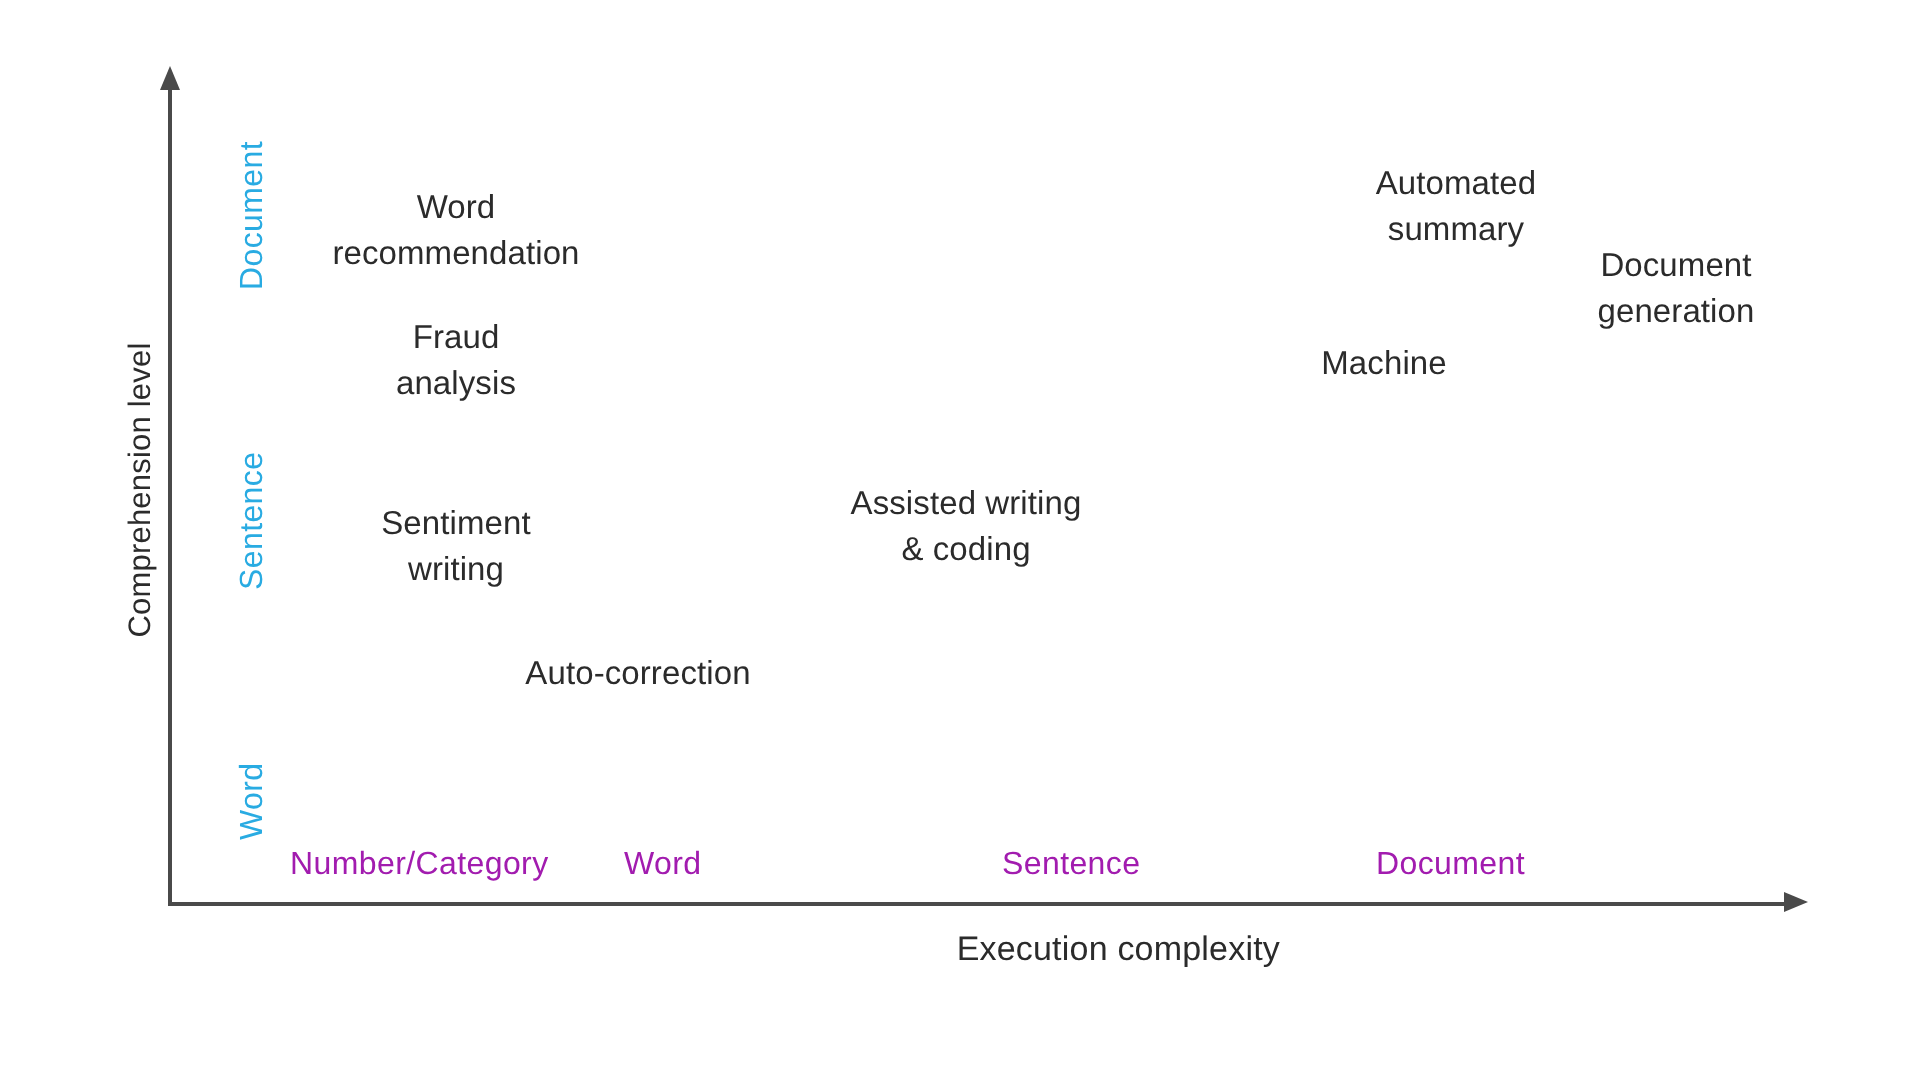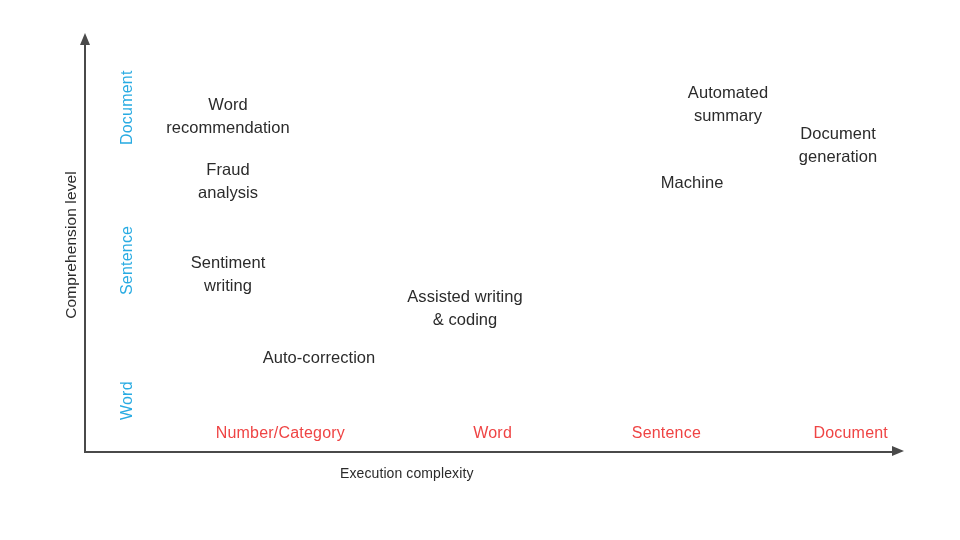--- a/index.html
+++ b/index.html
@@ -146,7 +146,7 @@
 
   <div class="point-label" style="left: 219px; top: 326px; width: 200px; margin-top: 20px;">Auto-correction</div>
 
-  <div class="point-label" style="left: 355px; top: 241px; width: 220px; margin-top: 44px;">Assisted writing
+  <div class="point-label" style="left: 373px; top: 241px; width: 220px;">Assisted writing
 &amp; coding</div>
 
 

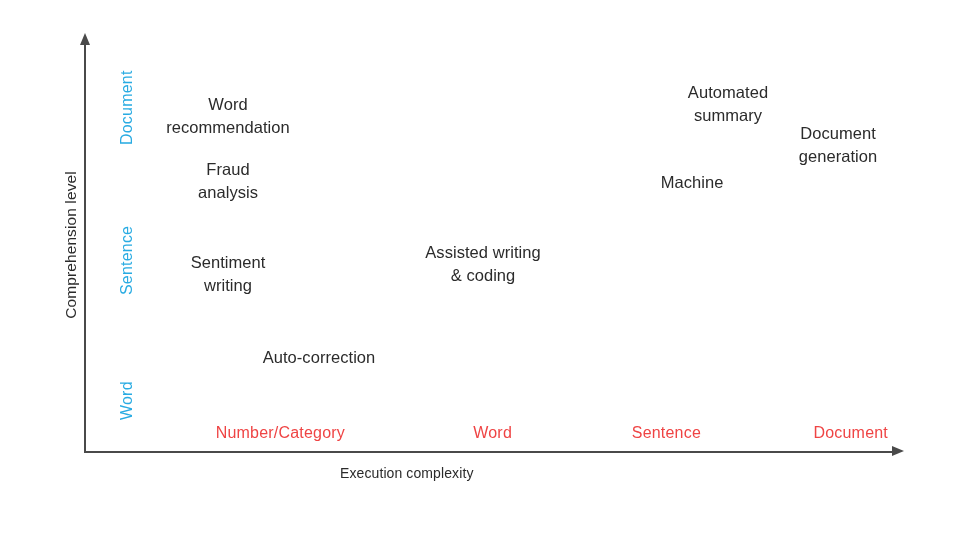--- a/index.html
+++ b/index.html
@@ -144,7 +144,7 @@
   <div class="point-label" style="left: 128px; top: 251px; width: 200px;">Sentiment
 writing</div>
 
-  <div class="point-label" style="left: 219px; top: 326px; width: 200px; margin-top: 20px;">Auto-correction</div>
+  <div class="point-label" style="left: 219px; top: 326px; width: 200px;">Auto-correction</div>
 
   <div class="point-label" style="left: 373px; top: 241px; width: 220px;">Assisted writing
 &amp; coding</div>

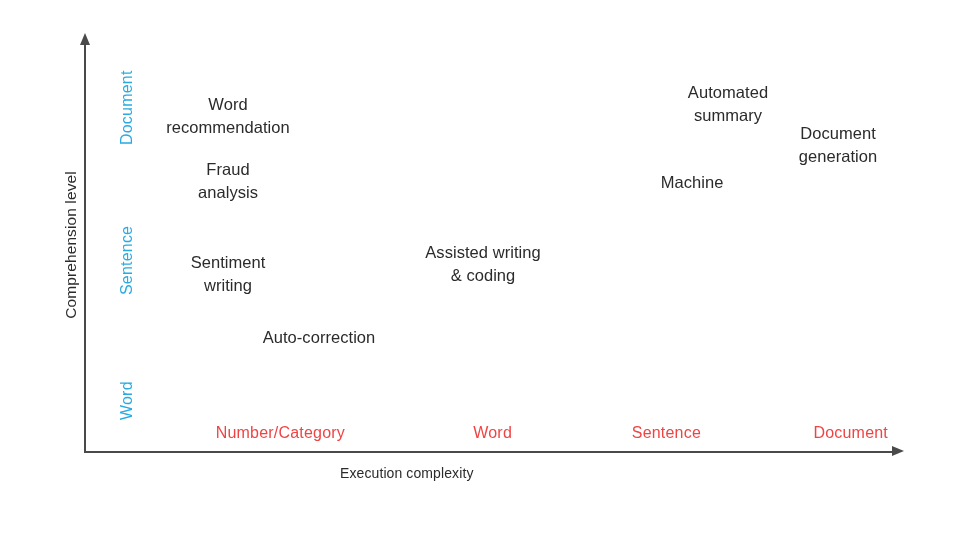--- a/index.html
+++ b/index.html
@@ -96,10 +96,10 @@
     position: absolute;
     top: 424px;
     font-size: 16px;
-    color: #ef4444;
+    color: #a21caf;
     white-space: nowrap;
     letter-spacing: 0.2px;
-    text-align: right;
+    text-align: left;
   }
 
   

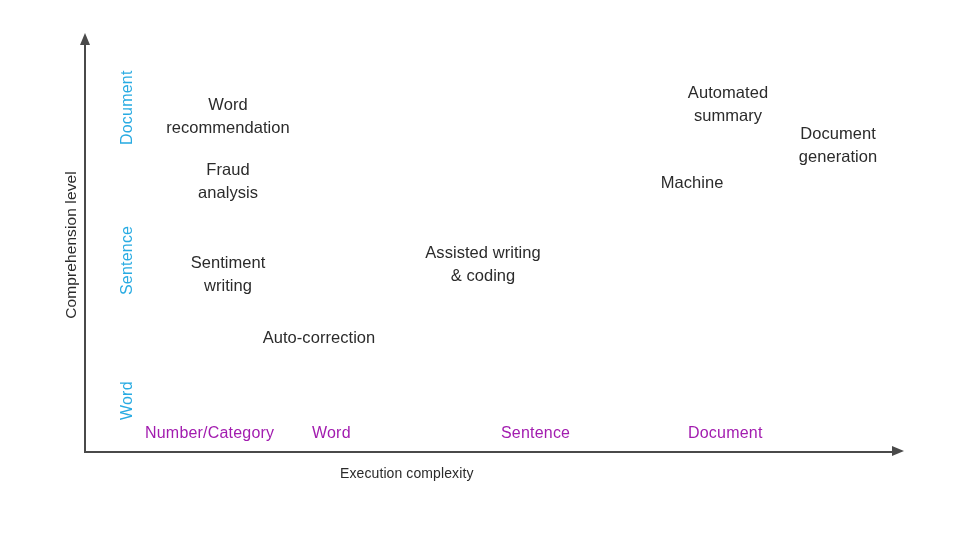--- a/index.html
+++ b/index.html
@@ -75,8 +75,8 @@
     left: 340px;
     top: 465px;
     width: 300px;
-    text-align: left;
-    font-size: 14px;
+    text-align: right;
+    font-size: 17px;
     color: #2b2b2b;
     letter-spacing: 0.1px;
     white-space: nowrap;

